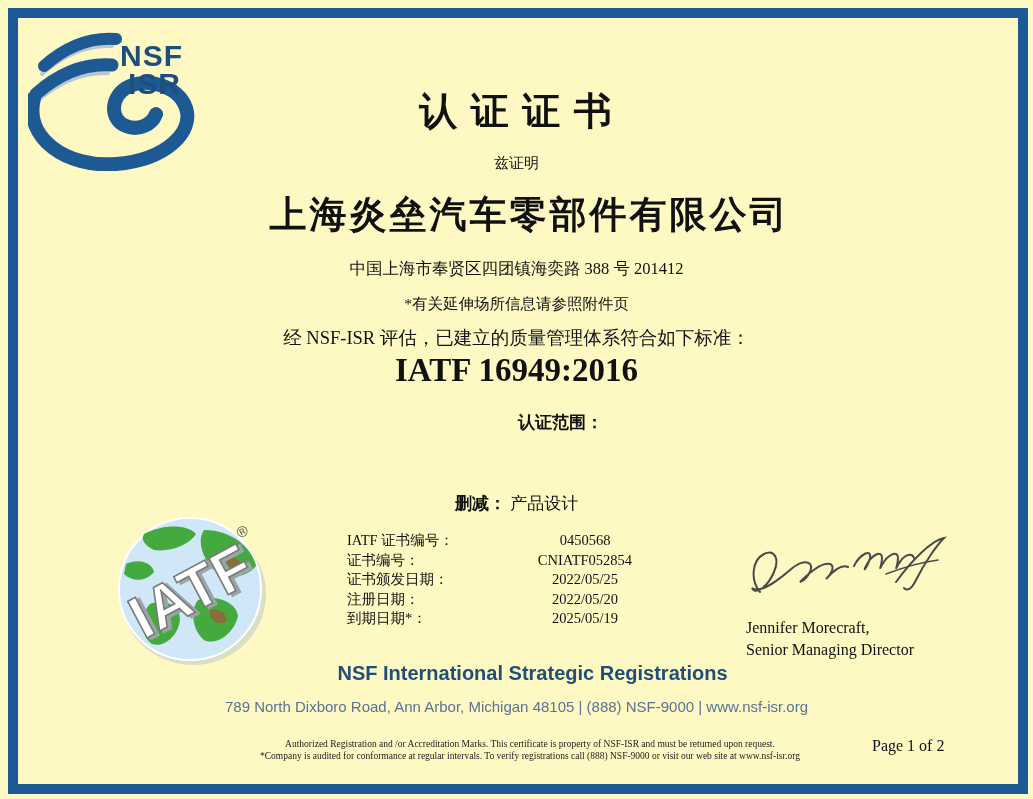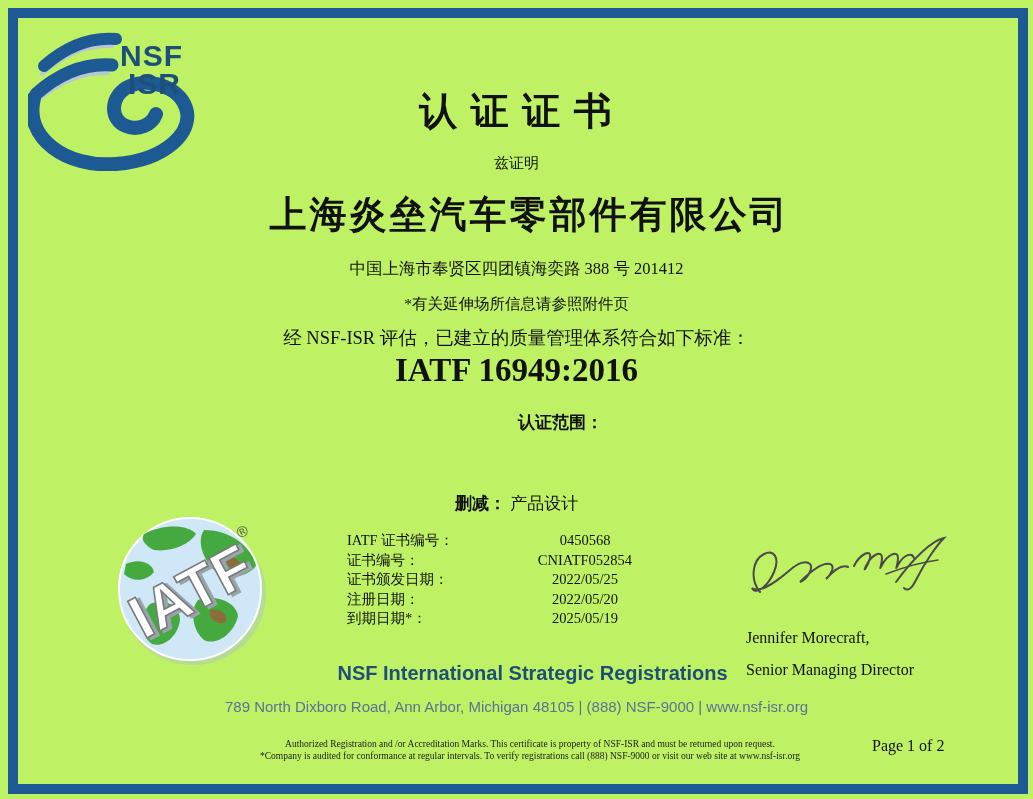--- a/index.html
+++ b/index.html
@@ -6,7 +6,7 @@
   .page{
     position:relative;
     width:1033px;height:799px;
-    background:#bef264;
+    background:#fef9c3;
     font-family:"Liberation Serif","DejaVu Serif",serif;
     color:#111;
     overflow:hidden;

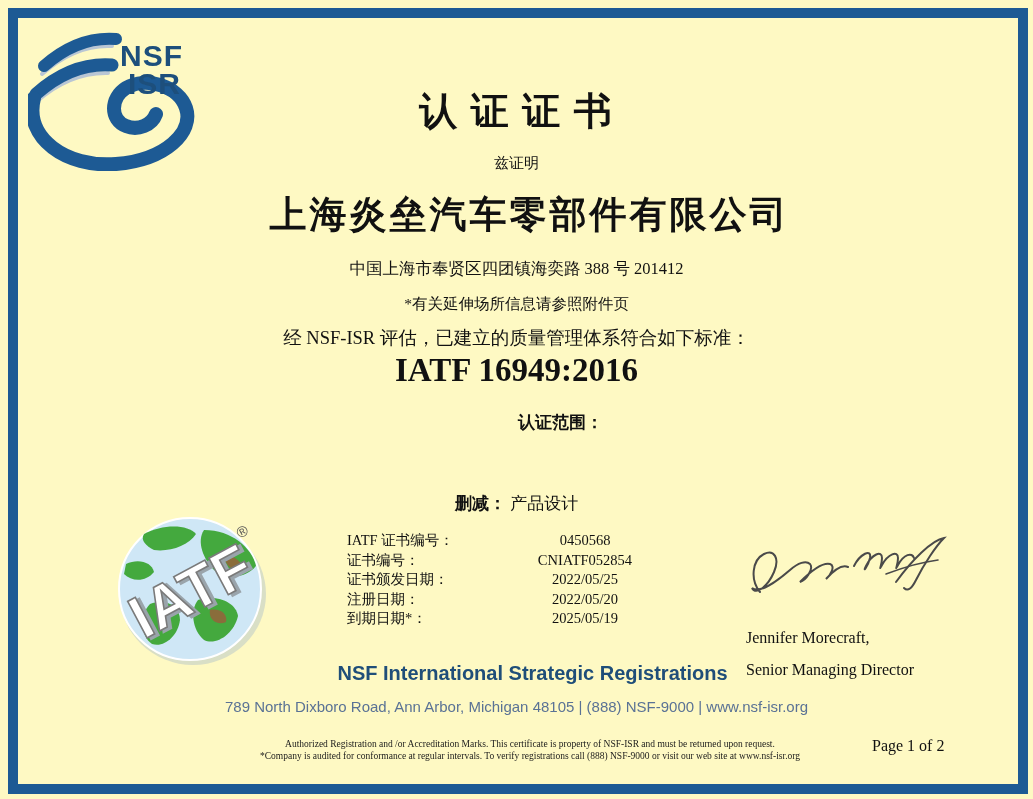--- a/index.html
+++ b/index.html
@@ -42,7 +42,7 @@
   .iatf-logo{left:92px;top:512px;}
 
   .signature{left:746px;top:530px;width:220px;}
-  .sig-name{font-size:16px;line-height:19.5px;margin-top:12px;}
+  .sig-name{font-size:16px;line-height:19.5px;margin-top:2px;}
 
   .footer-org{top:662px;font-size:20px;font-weight:700;
     font-family:"Liberation Sans","DejaVu Sans",sans-serif;color:#1f4e79;padding-left:16px;}

